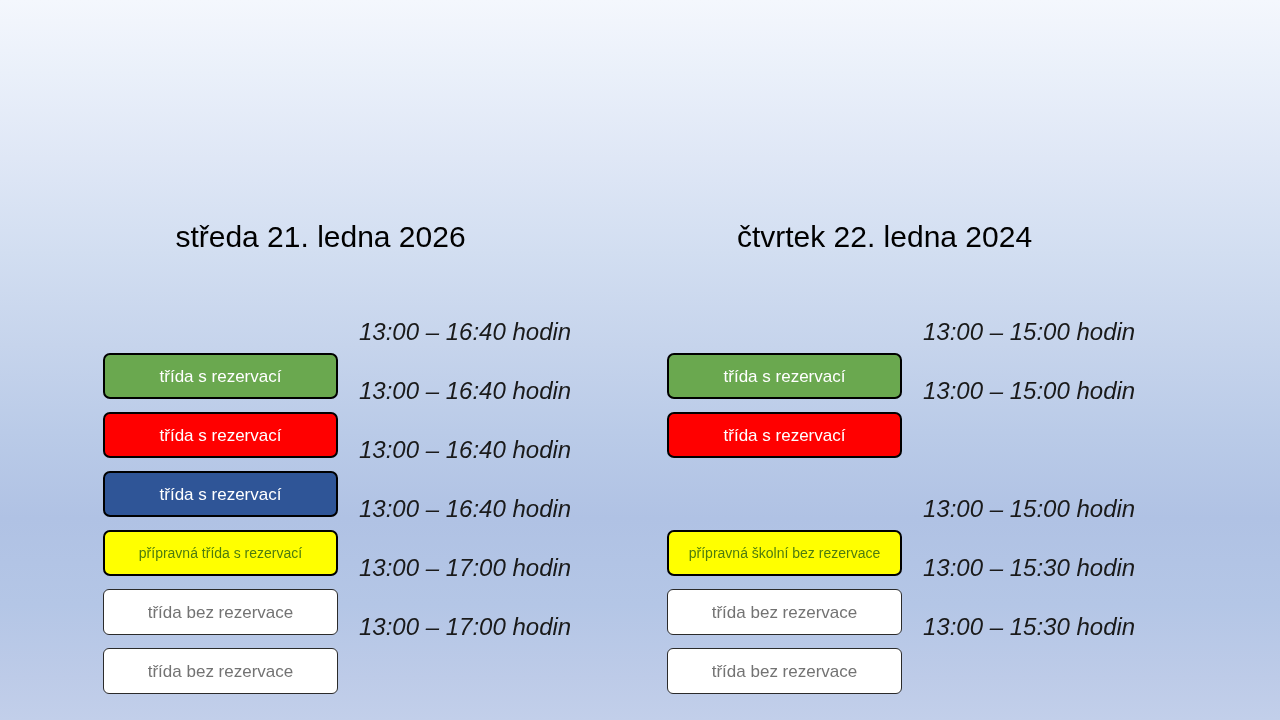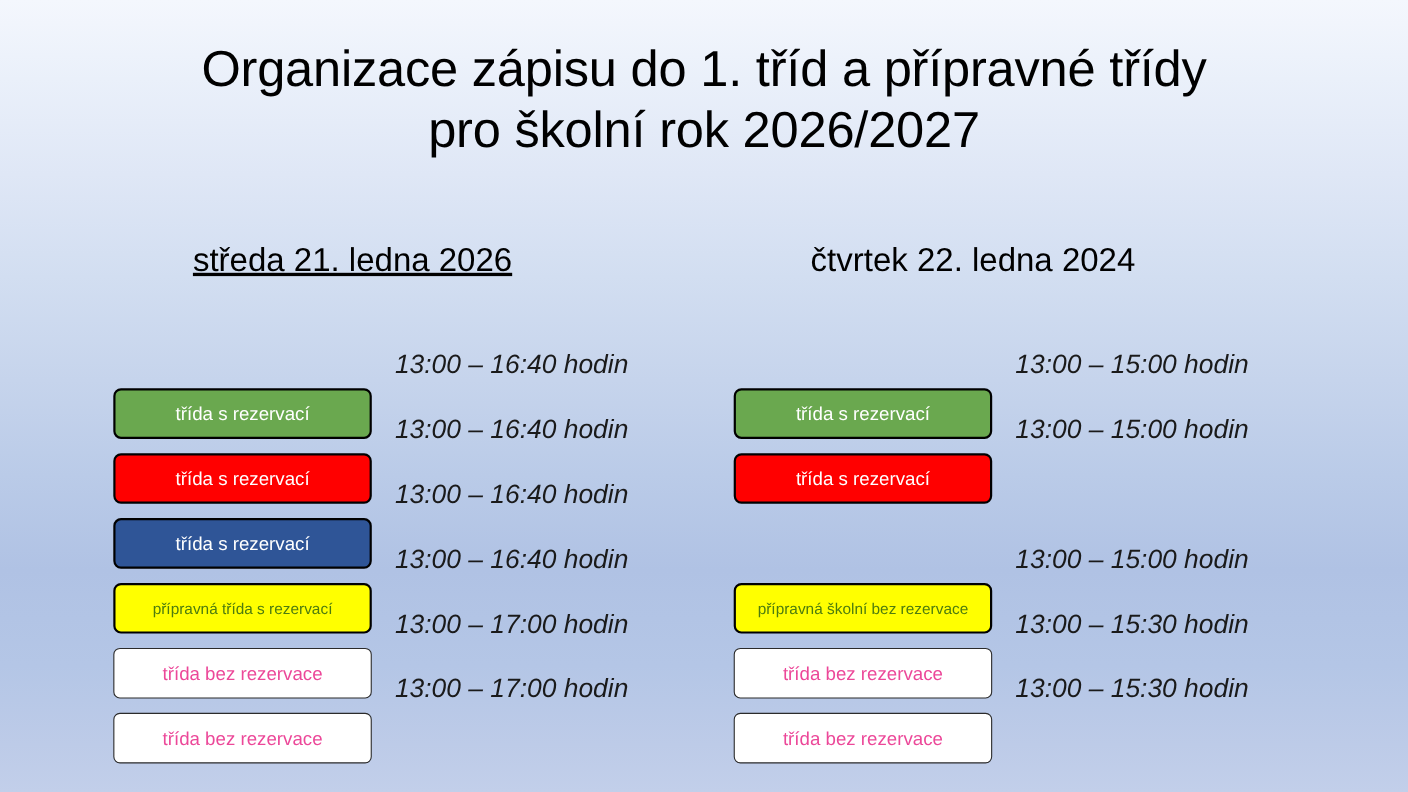--- a/index.html
+++ b/index.html
@@ -146,8 +146,6 @@
 
 <div id="slide">
 
-  <div id="title">Organizace zápisu do 1. tříd a přípravné třídy
-pro školní rok 2026/2027</div>
 
   <div id="day-heading-0" class="day-heading">středa 21. ledna 2026</div>
 

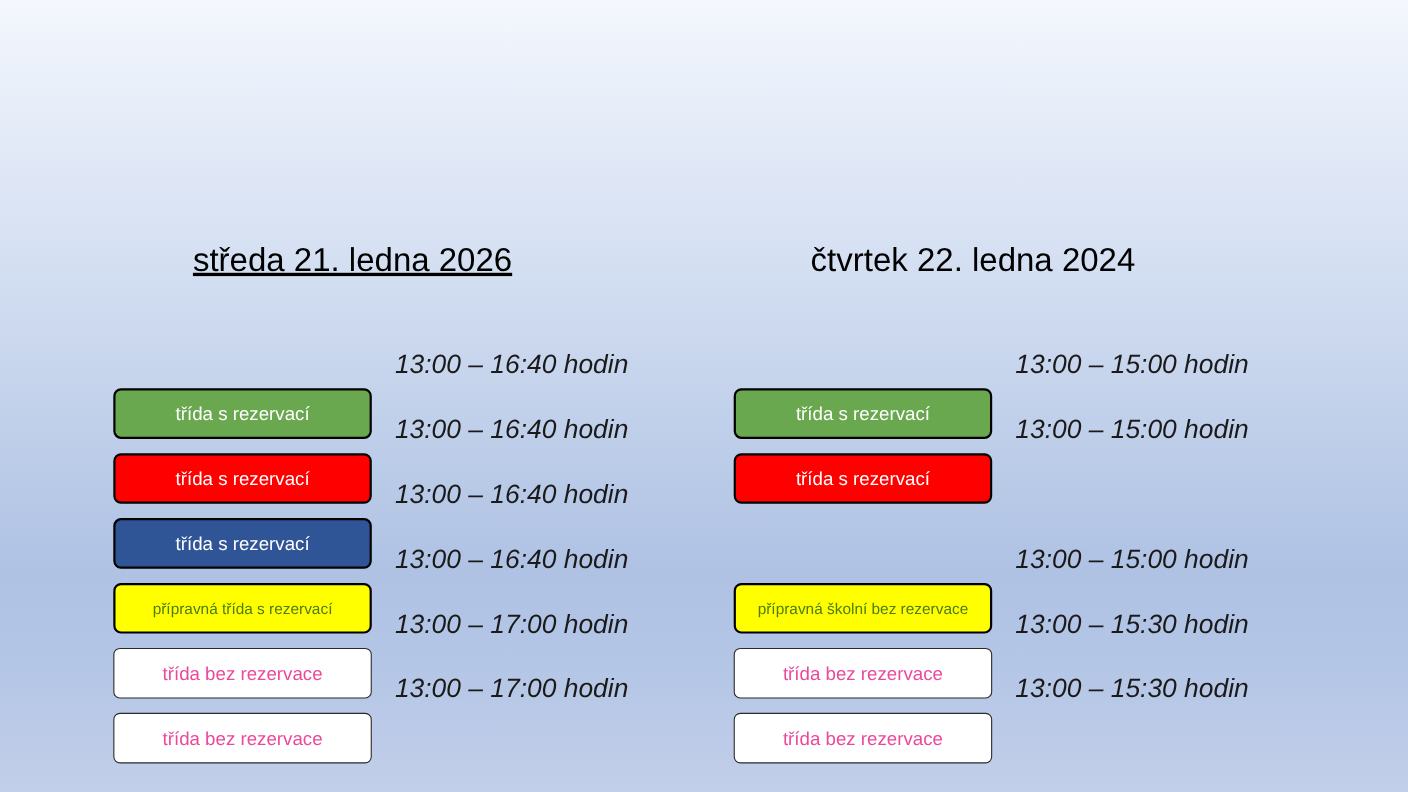--- a/index.html
+++ b/index.html
@@ -60,7 +60,7 @@
     text-align: center;
     white-space: nowrap;
   }
-  #day-heading-0 { left: 103px; width: 435px; text-decoration: underline; }
+  #day-heading-0 { left: 103px; width: 435px; }
   #day-heading-1 { left: 667px; width: 435px; }
 
   

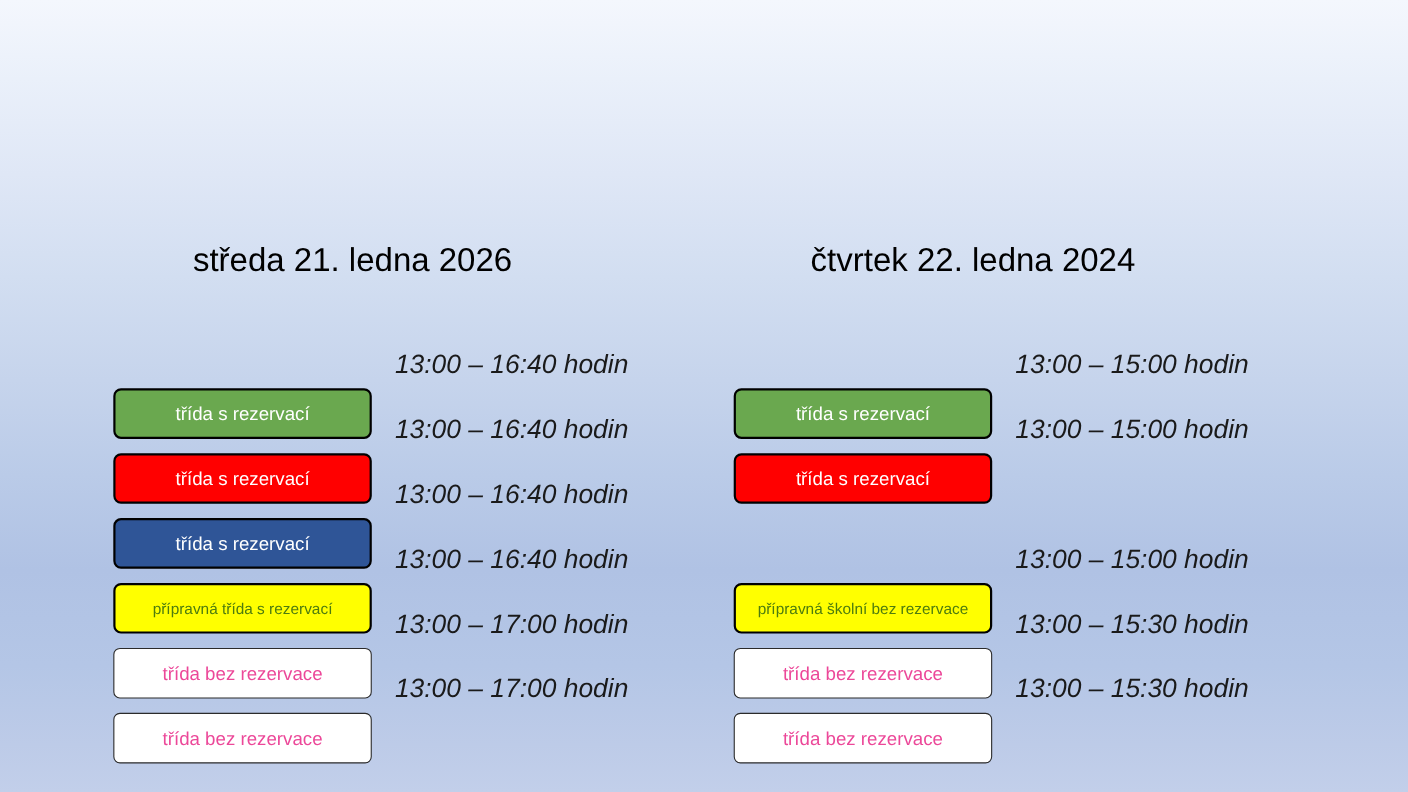--- a/index.html
+++ b/index.html
@@ -123,7 +123,7 @@
     background: #ffffff;
     border: 1.6px solid #2b2b2b;
     border-radius: 6px;
-    color: #ec4899;
+    color: #737373;
   }
 
   

